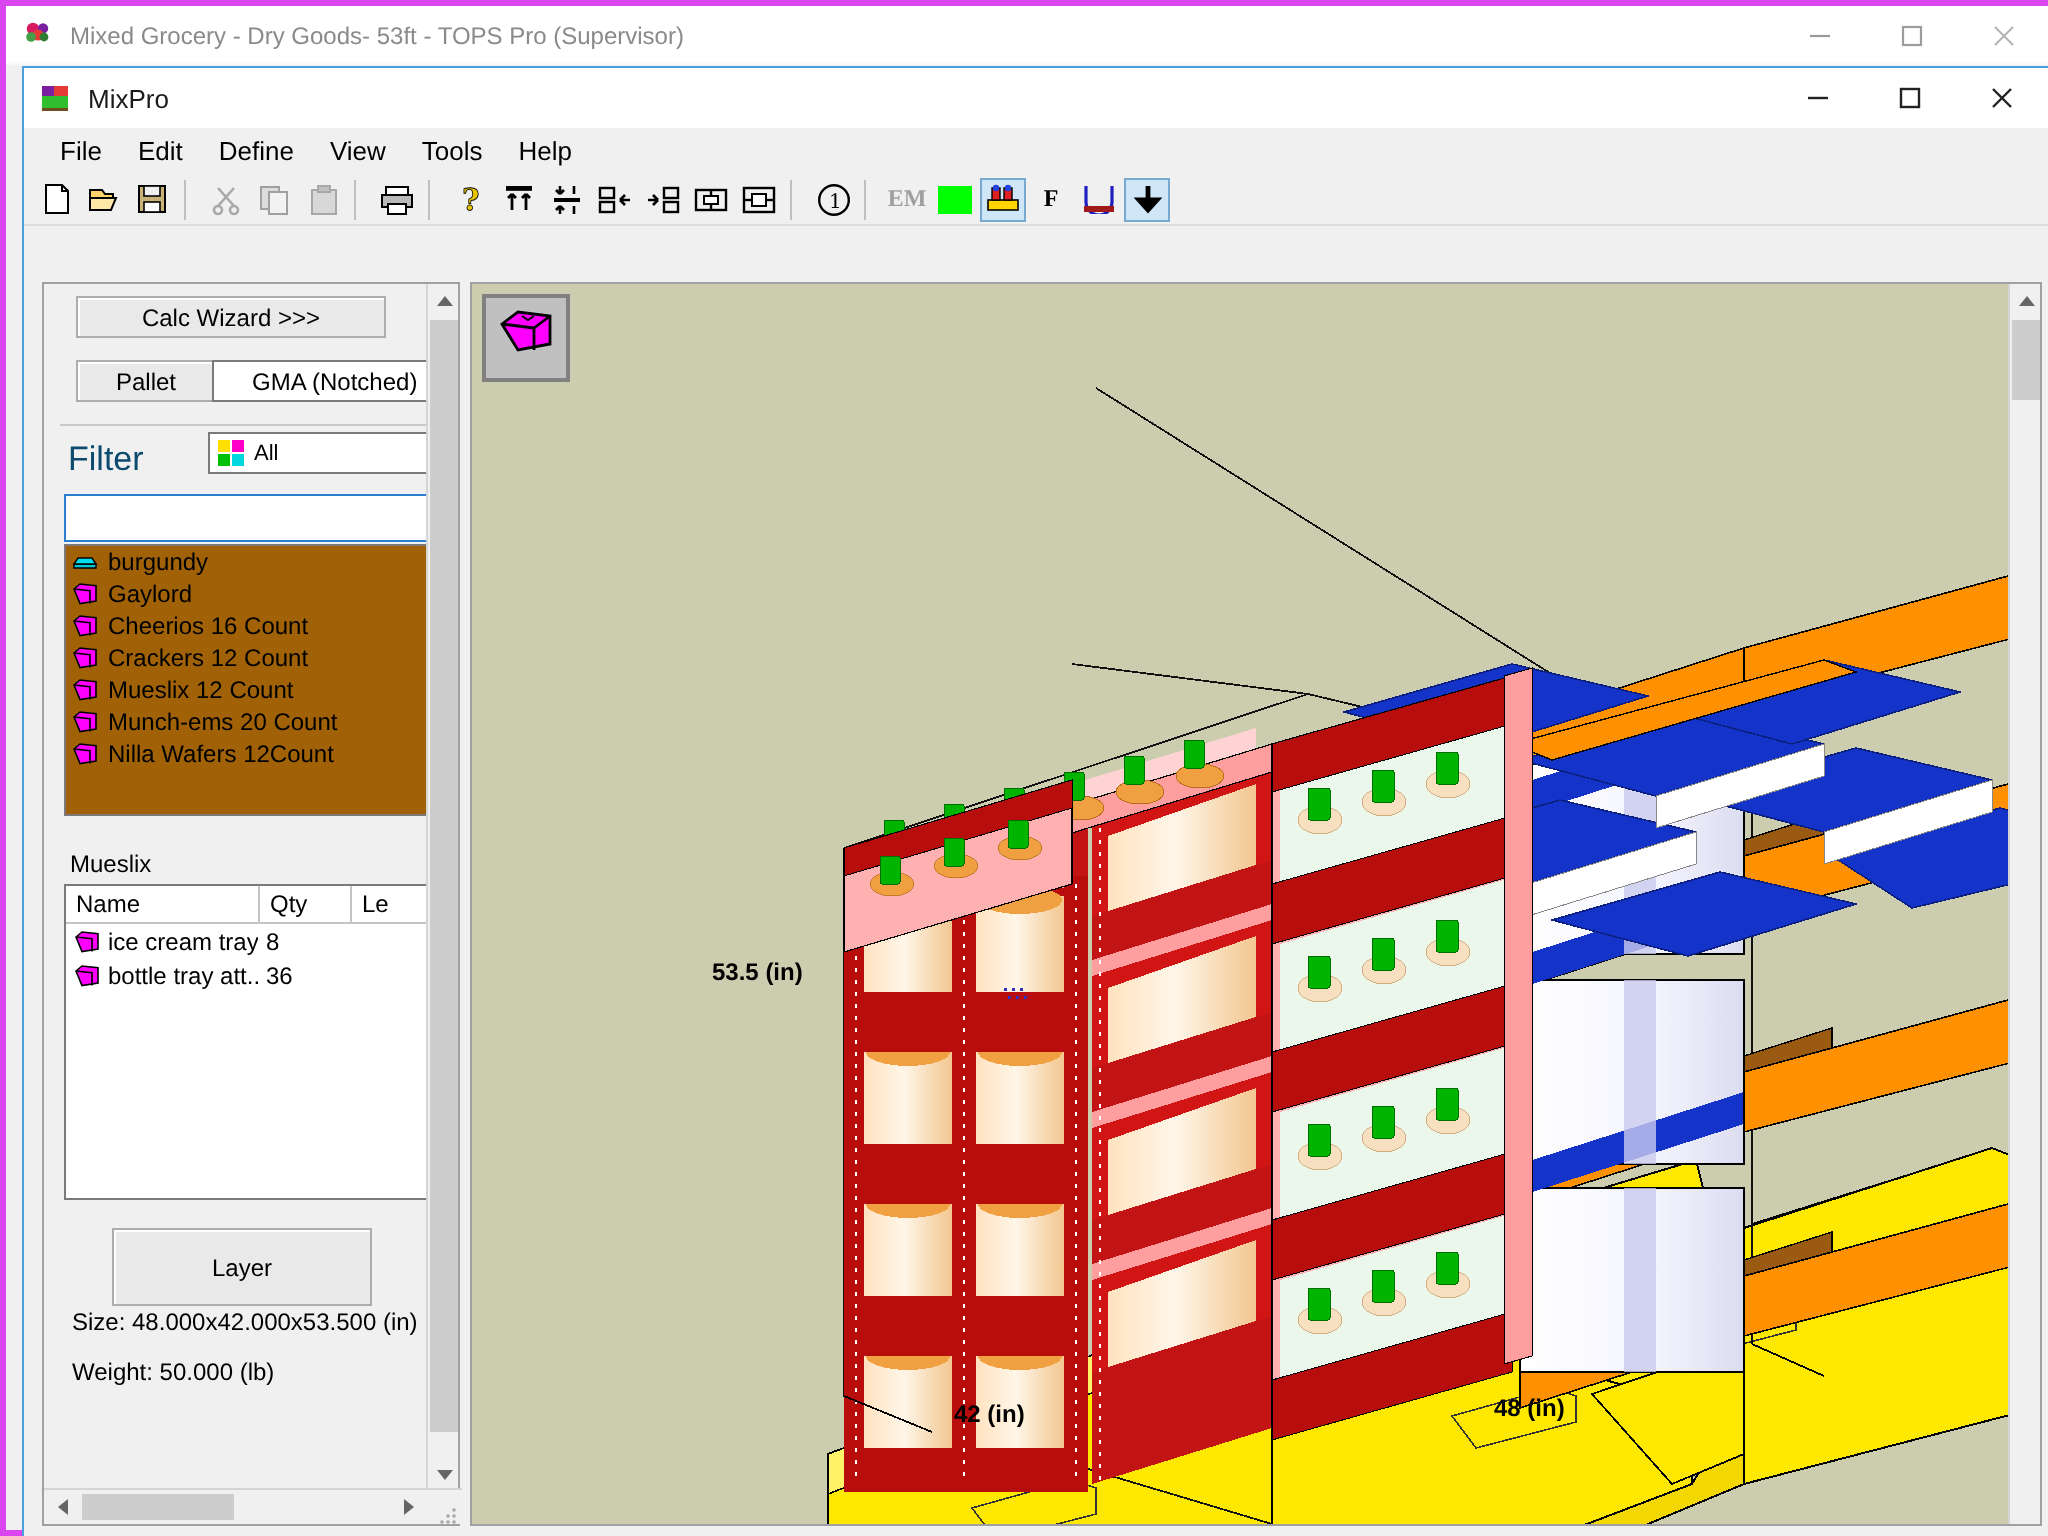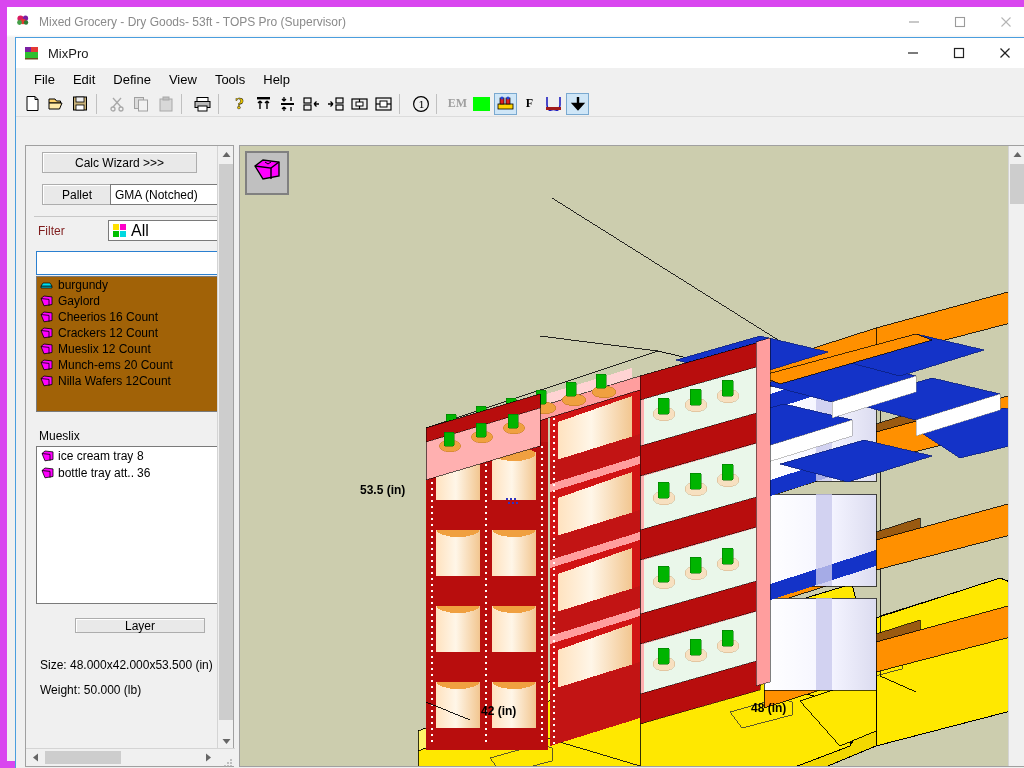--- a/index.html
+++ b/index.html
@@ -15,7 +15,7 @@
   #outer-window {
     position: absolute; left: 0; top: 0; width: 1024px; height: 768px;
     background: #f0f0f0;
-    border: 7px solid #d946ef;
+    border: 3px solid #d946ef;
   }
   #outer-titlebar {
     position: absolute; left: 0; top: 0; width: 1022px; height: 30px;

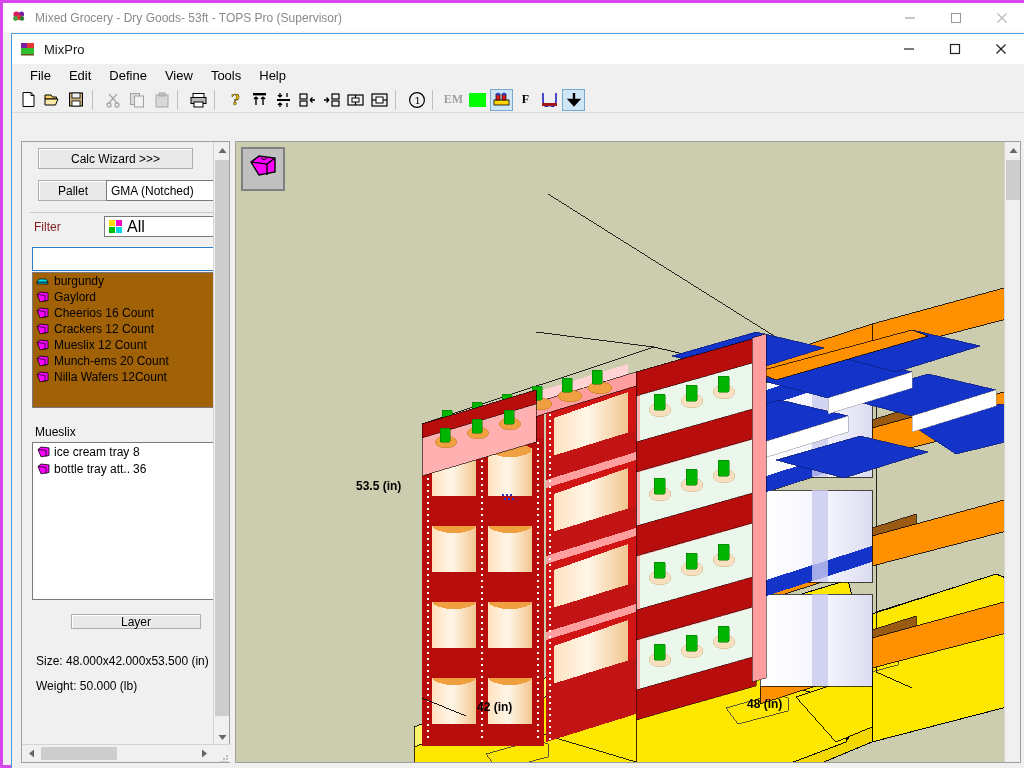--- a/index.html
+++ b/index.html
@@ -96,7 +96,7 @@
   #pallet-combo {
     position:absolute; left:84px; top:38px; width:120px; height:21px;
     background:#fff; border:1px solid #7a7a7a; font-size:12px;
-    display:flex; align-items:center; padding-left:4px; color:#000;
+    display:flex; align-items:center; padding-left:19px; color:#000;
   }
   #panel-divider { position:absolute; left:8px; top:70px; width:188px; height:1px; background:#c8c8c8; }
 

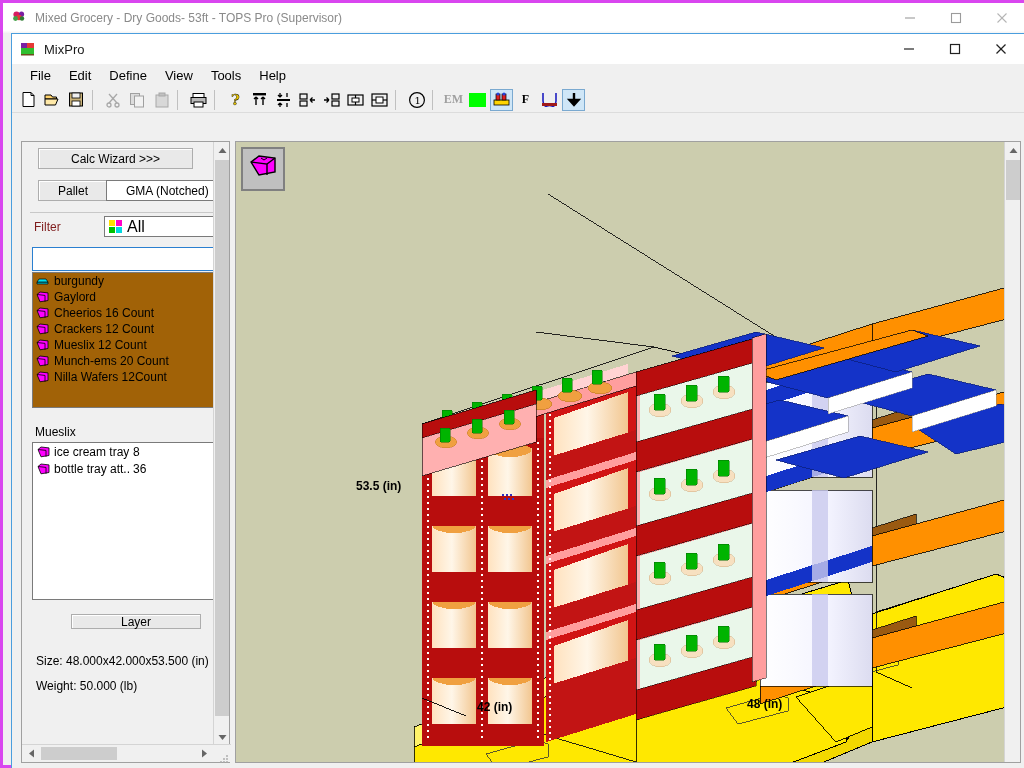--- a/index.html
+++ b/index.html
@@ -100,7 +100,7 @@
   }
   #panel-divider { position:absolute; left:8px; top:70px; width:188px; height:1px; background:#c8c8c8; }
 
-  #filter-label { position:absolute; left:12px; top:78px; font-size:12px; color:#7f1d1d; }
+  #filter-label { position:absolute; left:12px; top:78px; font-size:17px; color:#0c4a6e; }
   #filter-combo {
     position:absolute; left:82px; top:74px; width:122px; height:21px;
     background:#fff; border:1px solid #7a7a7a; font-size:16px;

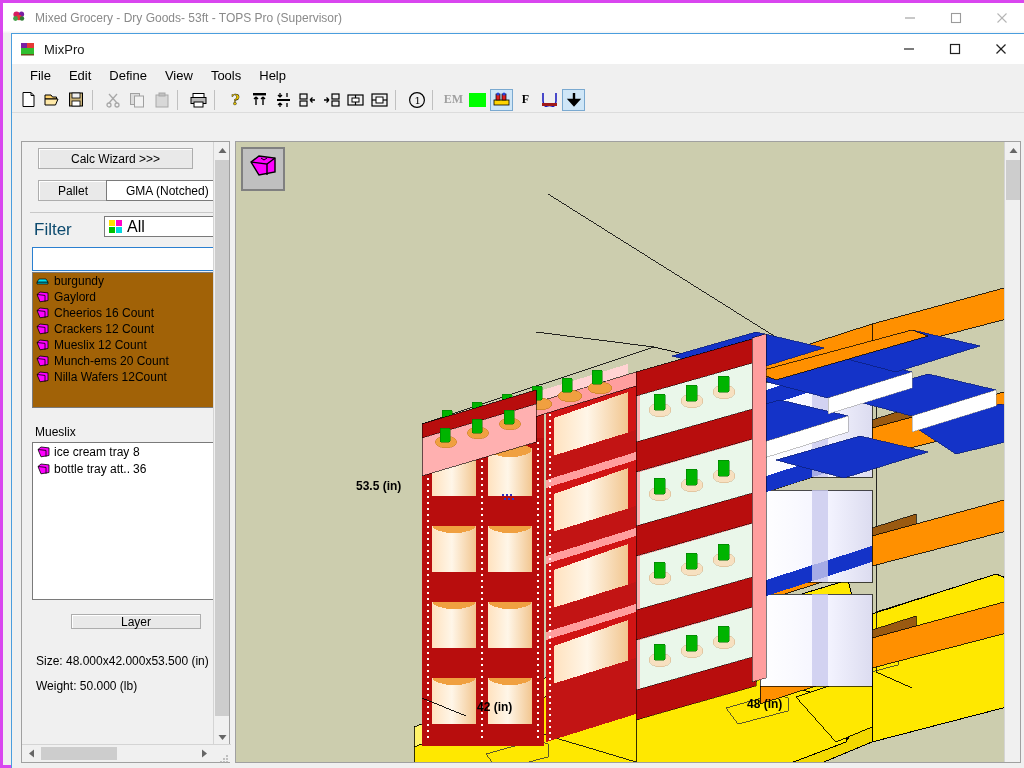--- a/index.html
+++ b/index.html
@@ -103,7 +103,7 @@
   #filter-label { position:absolute; left:12px; top:78px; font-size:17px; color:#0c4a6e; }
   #filter-combo {
     position:absolute; left:82px; top:74px; width:122px; height:21px;
-    background:#fff; border:1px solid #7a7a7a; font-size:16px;
+    background:#fff; border:1px solid #7a7a7a; font-size:11px;
     display:flex; align-items:center; padding-left:4px; gap:5px; color:#000;
   }
   .filtericon { width:13px; height:13px; display:grid; grid-template-columns:6px 6px; grid-template-rows:6px 6px; gap:1px; }

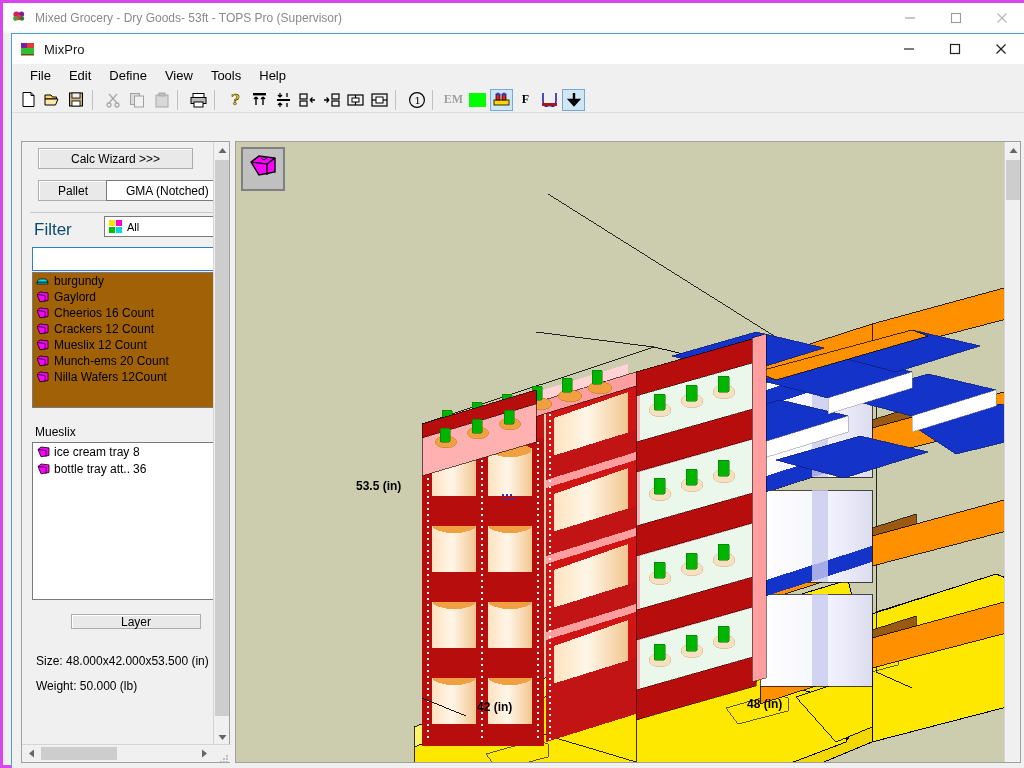--- a/index.html
+++ b/index.html
@@ -506,6 +506,11 @@
           <div id="picklist-label">Mueslix</div>
 
           <div id="picklist">
+            <div id="pl-head">
+              <div class="pl-h" style="width:96px">Name</div>
+              <div class="pl-h" style="width:46px">Qty</div>
+              <div class="pl-h" style="width:50px">Le</div>
+            </div>
             <div class="pl-row">
               <div class="pl-c" style="width:96px">
                 <span class="objicon">

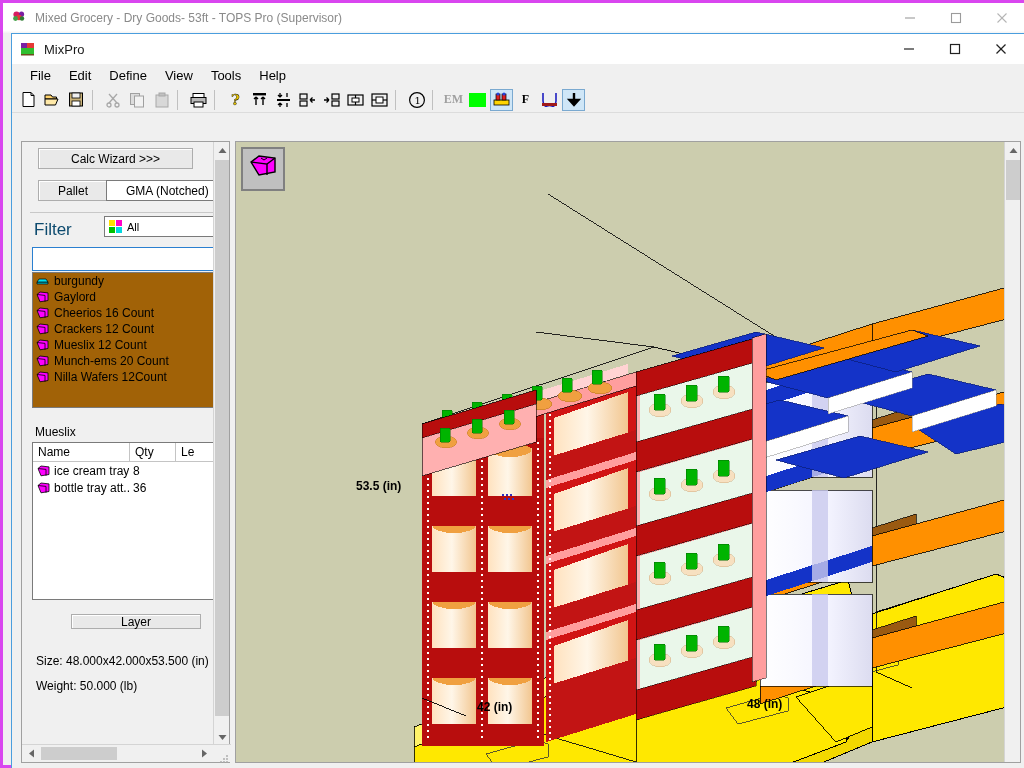--- a/index.html
+++ b/index.html
@@ -132,7 +132,7 @@
   .pl-row { height:17px; display:flex; font-size:12px; color:#000; align-items:center; }
   .pl-c { display:flex; align-items:center; gap:4px; padding-left:4px; overflow:hidden; white-space:nowrap;text-align:right; }
 
-  #layer-btn { position:absolute; left:49px; top:472px; width:130px; height:15px; }
+  #layer-btn { position:absolute; left:34px; top:472px; width:130px; height:39px; }
 
   #size-text   { position:absolute; left:14px; top:512px; font-size:12px; color:#000; }
   #weight-text { position:absolute; left:14px; top:537px; font-size:12px; color:#000; }

